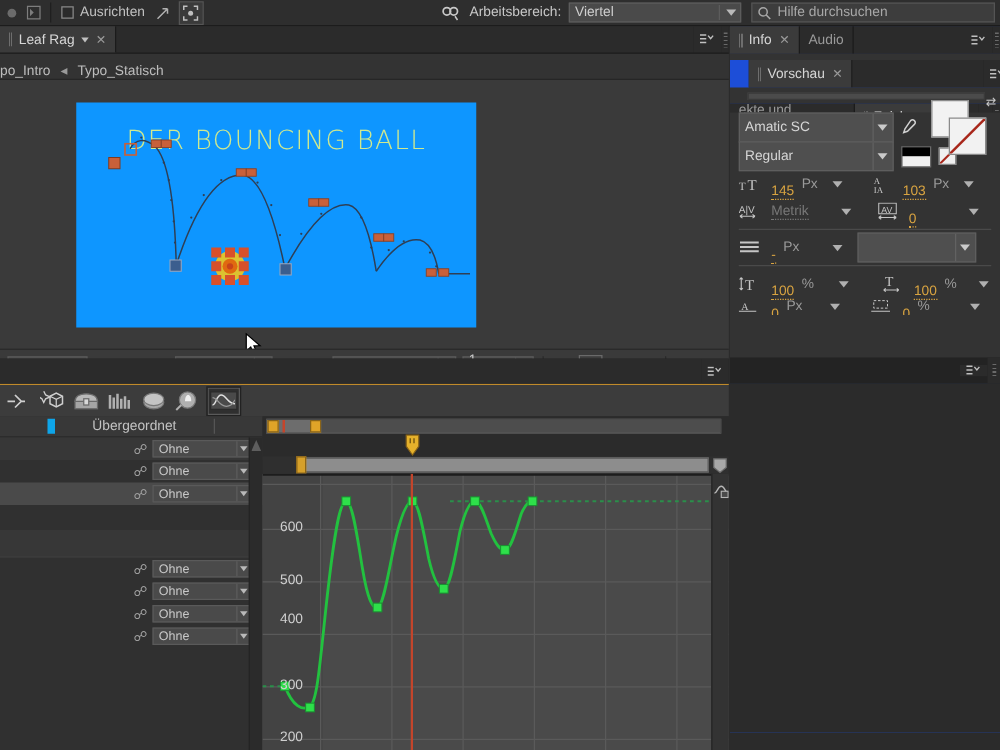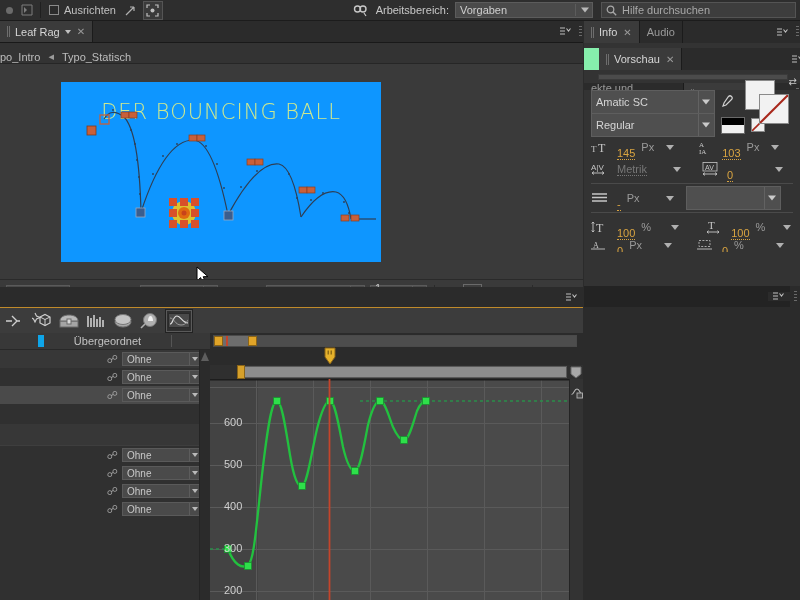--- a/index.html
+++ b/index.html
@@ -205,7 +205,7 @@
   </div>
   <span class="ws-label">Arbeitsbereich:</span>
   <div class="sel-box" style="width:138px;">
-    <span>Vorgaben</span>
+    <span>Viertel</span>
     <span class="divline"></span>
     <span class="car"></span>
   </div>

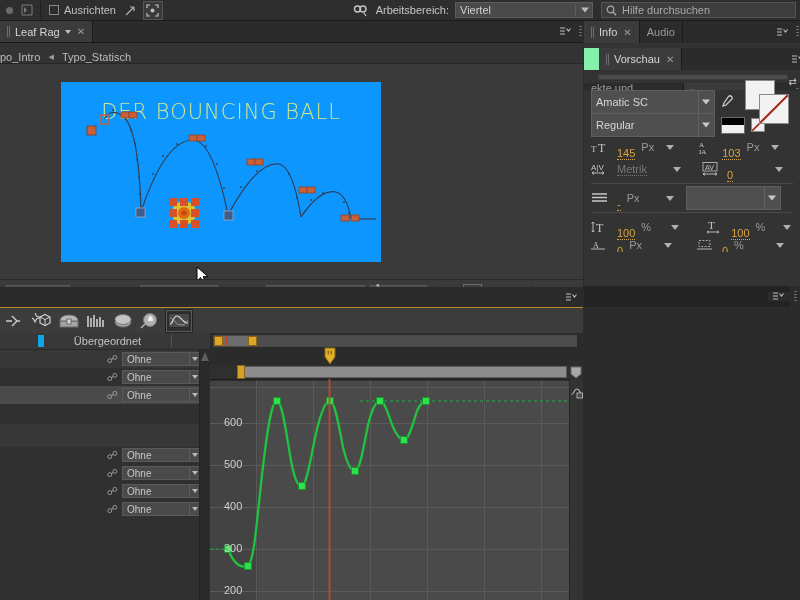--- a/index.html
+++ b/index.html
@@ -104,7 +104,7 @@
   .vsep{width:1px;height:18px;background:#2a2a2a;margin:0 2px;}
 
   
-  #right-col { position:absolute; left:584px; top:21px; width:216px; height:565px; background:#86efac; }
+  #right-col { position:absolute; left:584px; top:21px; width:216px; height:565px; background:#1d4ed8; }
   .rpanel-tabs {
     height:22px; background:#232323; display:flex; align-items:stretch;
   }

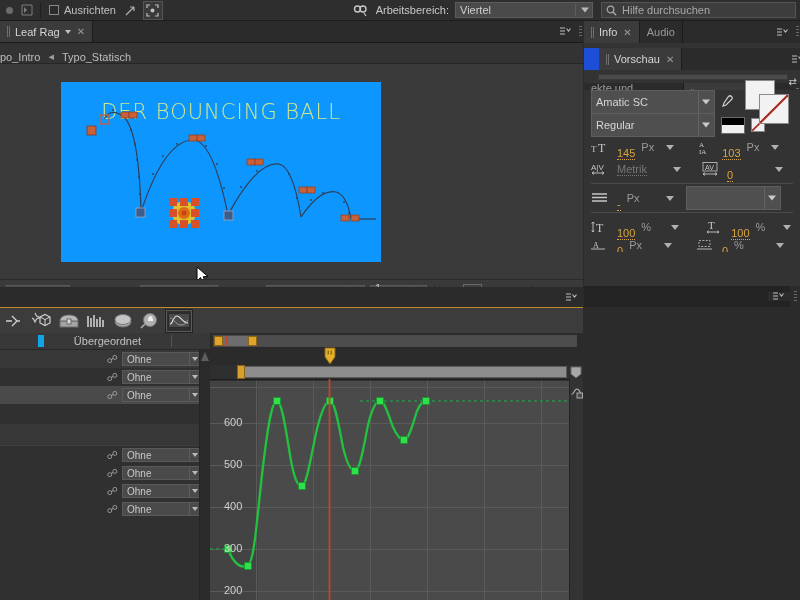--- a/index.html
+++ b/index.html
@@ -884,7 +884,7 @@
 
       <span class="axis-lbl" style="left:14px;top:37px">600</span>
       <span class="axis-lbl" style="left:14px;top:79px">500</span>
-      <span class="axis-lbl" style="left:14px;top:121px">400</span>
+      <span class="axis-lbl" style="left:14px;top:110px">400</span>
       <span class="axis-lbl" style="left:14px;top:163px">300</span>
       <span class="axis-lbl" style="left:14px;top:205px">200</span>
 

